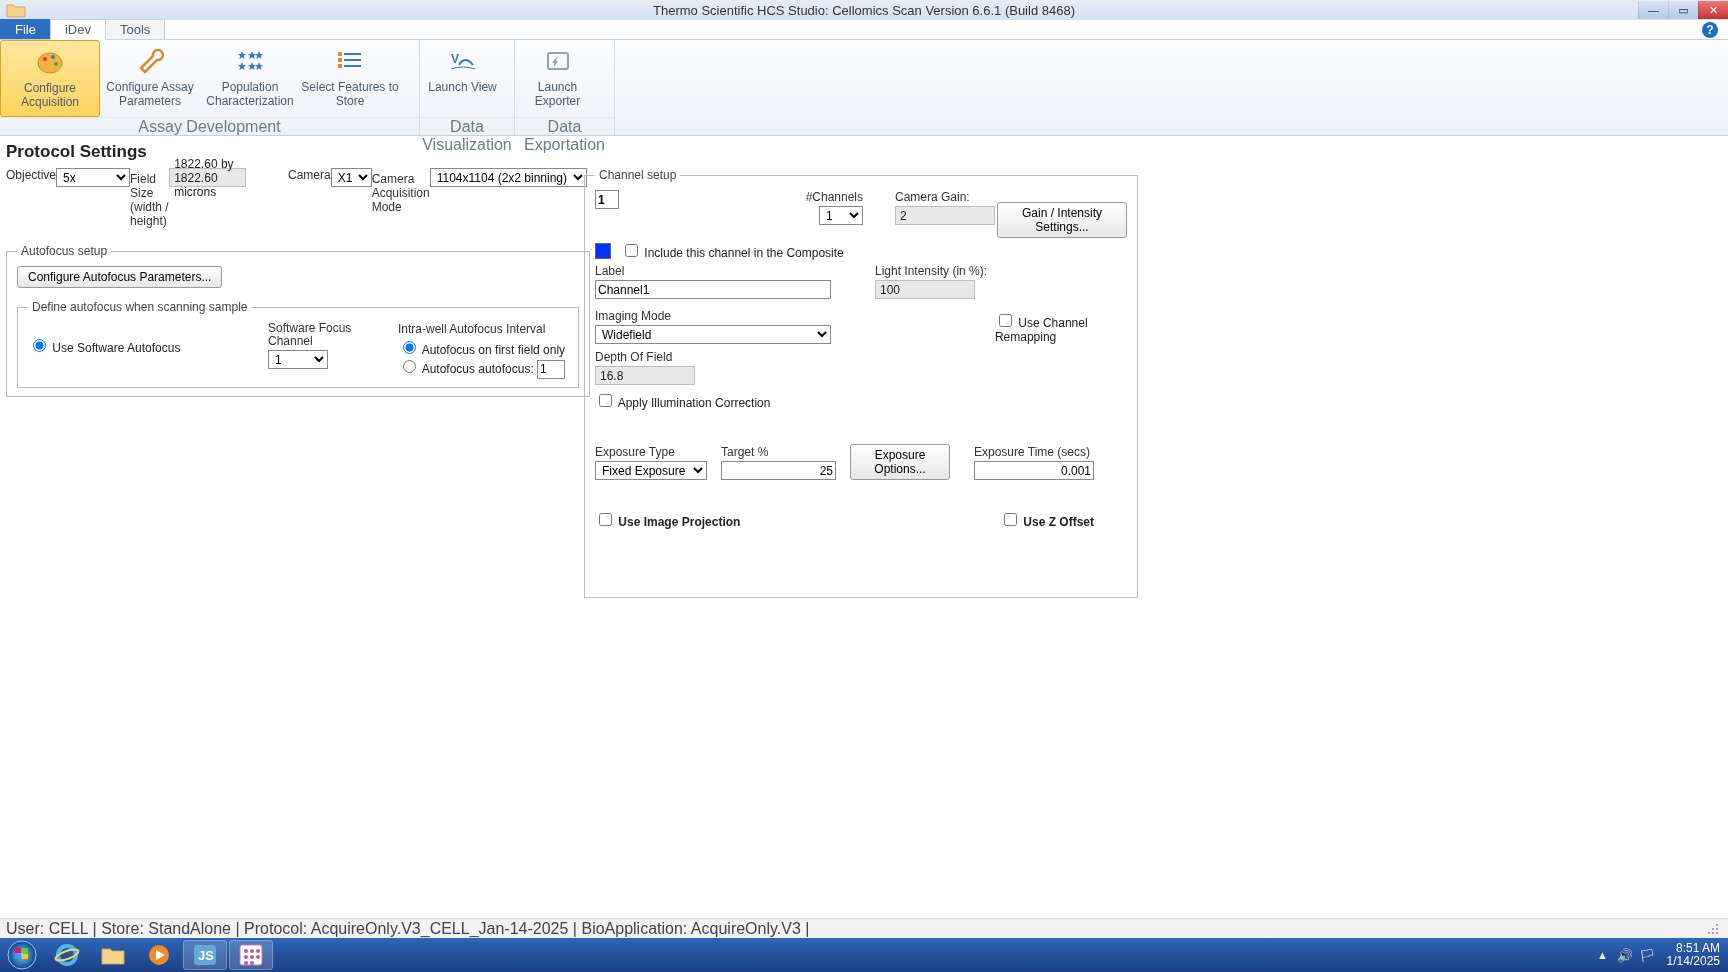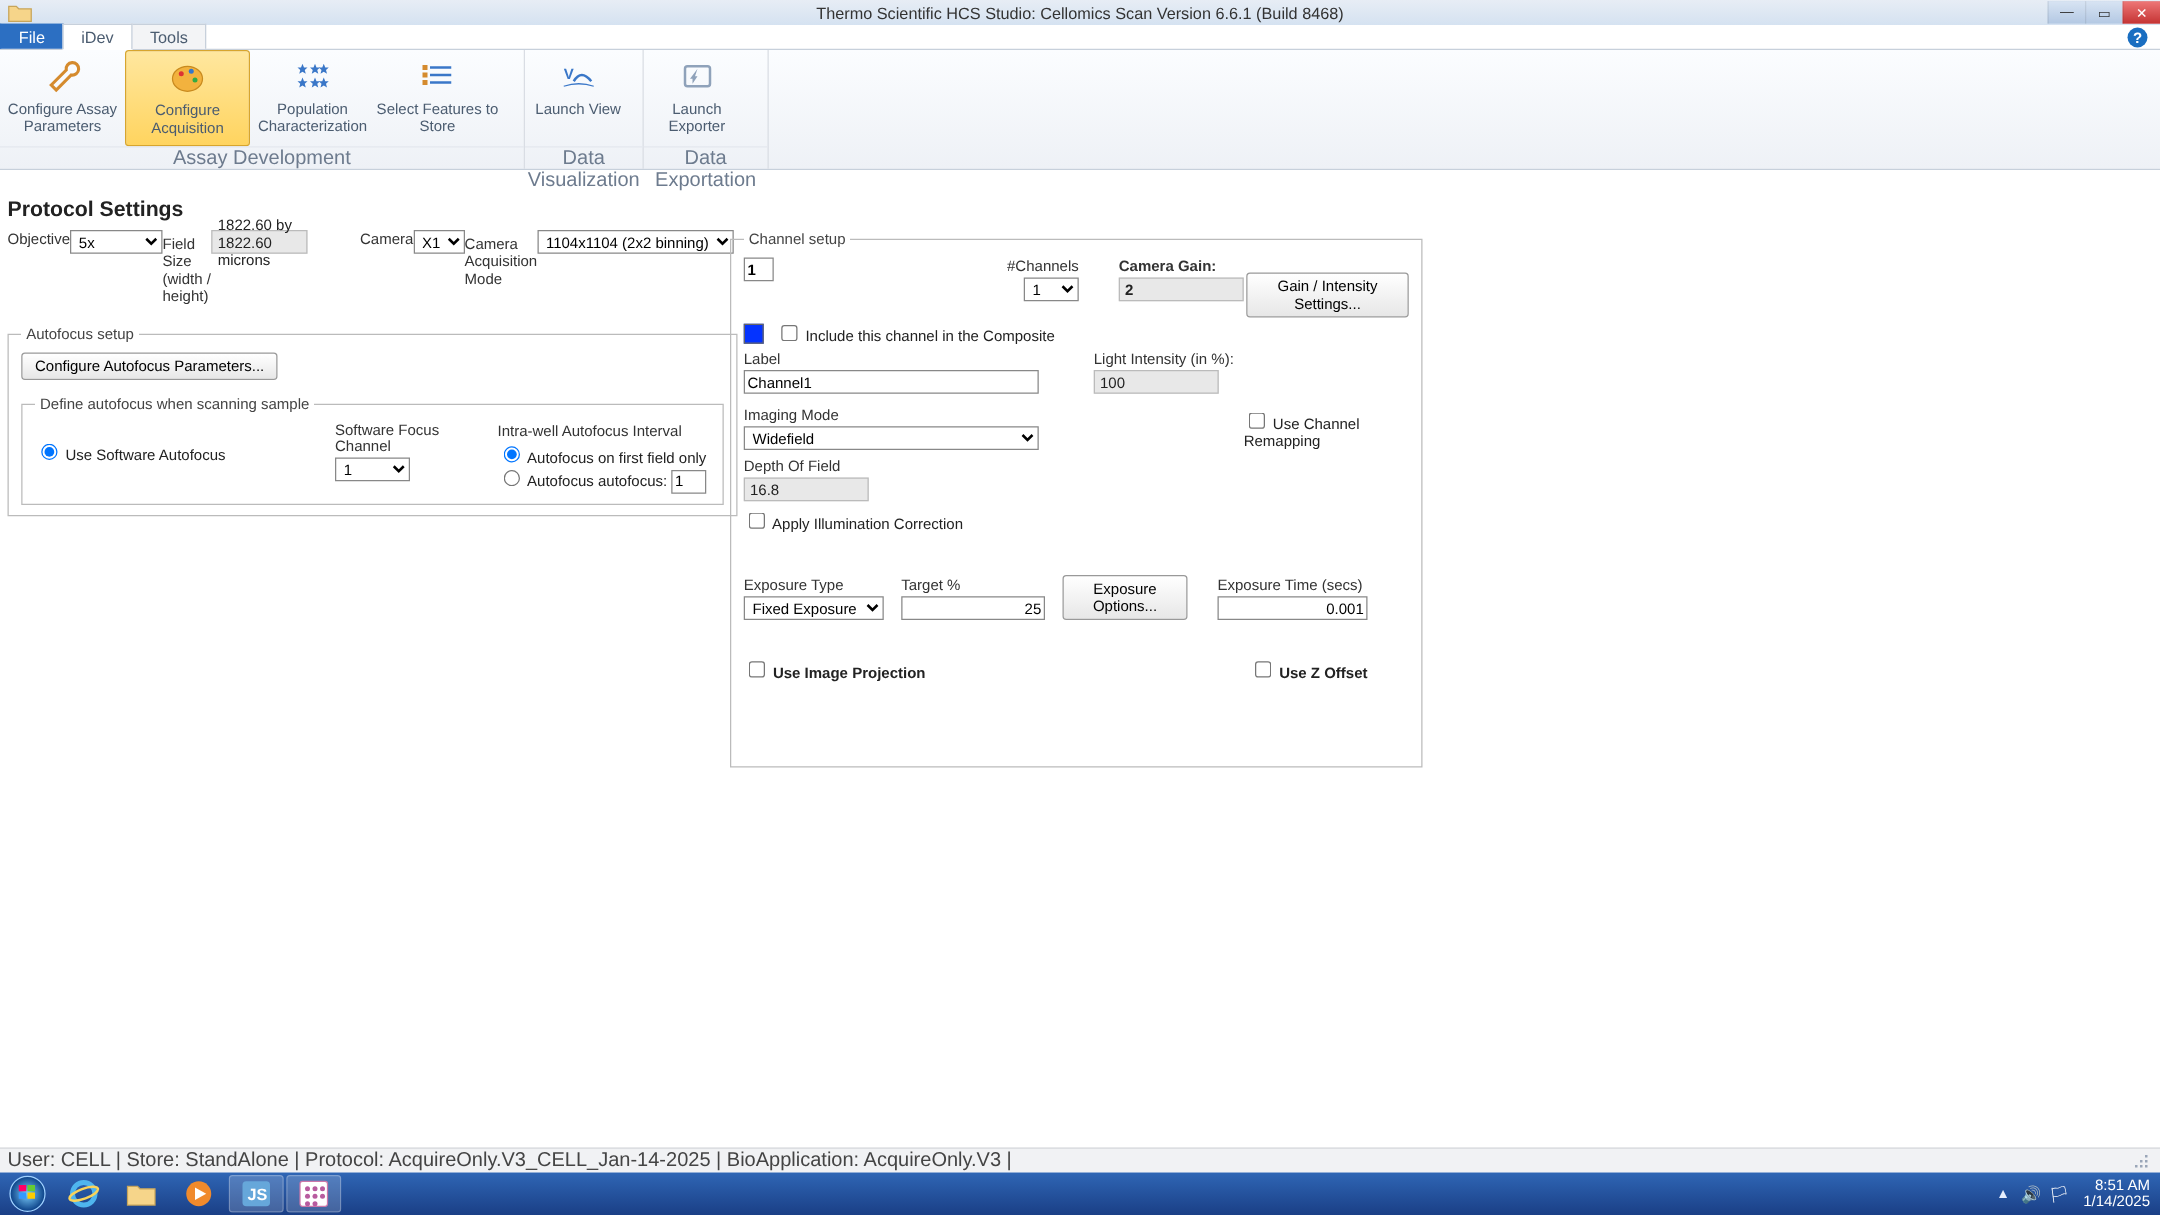--- a/index.html
+++ b/index.html
@@ -99,14 +99,6 @@
 <div class="ribbon">
   <div class="ribbon-group" style="flex:0 0 420px;">
     <div class="ribbon-items">
-      <div class="ribbon-btn">
-        <div class="icon">
-          <svg width="30" height="26" viewBox="0 0 30 26">
-              <path d="M6 20 L18 8 a5 5 0 1 1 4 4 L10 24 z" fill="none" stroke="#d58b2e" stroke-width="2.5"></path>
-            </svg>
-        </div>
-        <span>Configure Assay Parameters</span>
-      </div>
       <div class="ribbon-btn active">
         <div class="icon">
           <svg width="30" height="26" viewBox="0 0 30 26">
@@ -117,6 +109,14 @@
             </svg>
         </div>
         <span>Configure Acquisition</span>
+      </div>
+      <div class="ribbon-btn">
+        <div class="icon">
+          <svg width="30" height="26" viewBox="0 0 30 26">
+              <path d="M6 20 L18 8 a5 5 0 1 1 4 4 L10 24 z" fill="none" stroke="#d58b2e" stroke-width="2.5"></path>
+            </svg>
+        </div>
+        <span>Configure Assay Parameters</span>
       </div>
       <div class="ribbon-btn">
         <div class="icon">

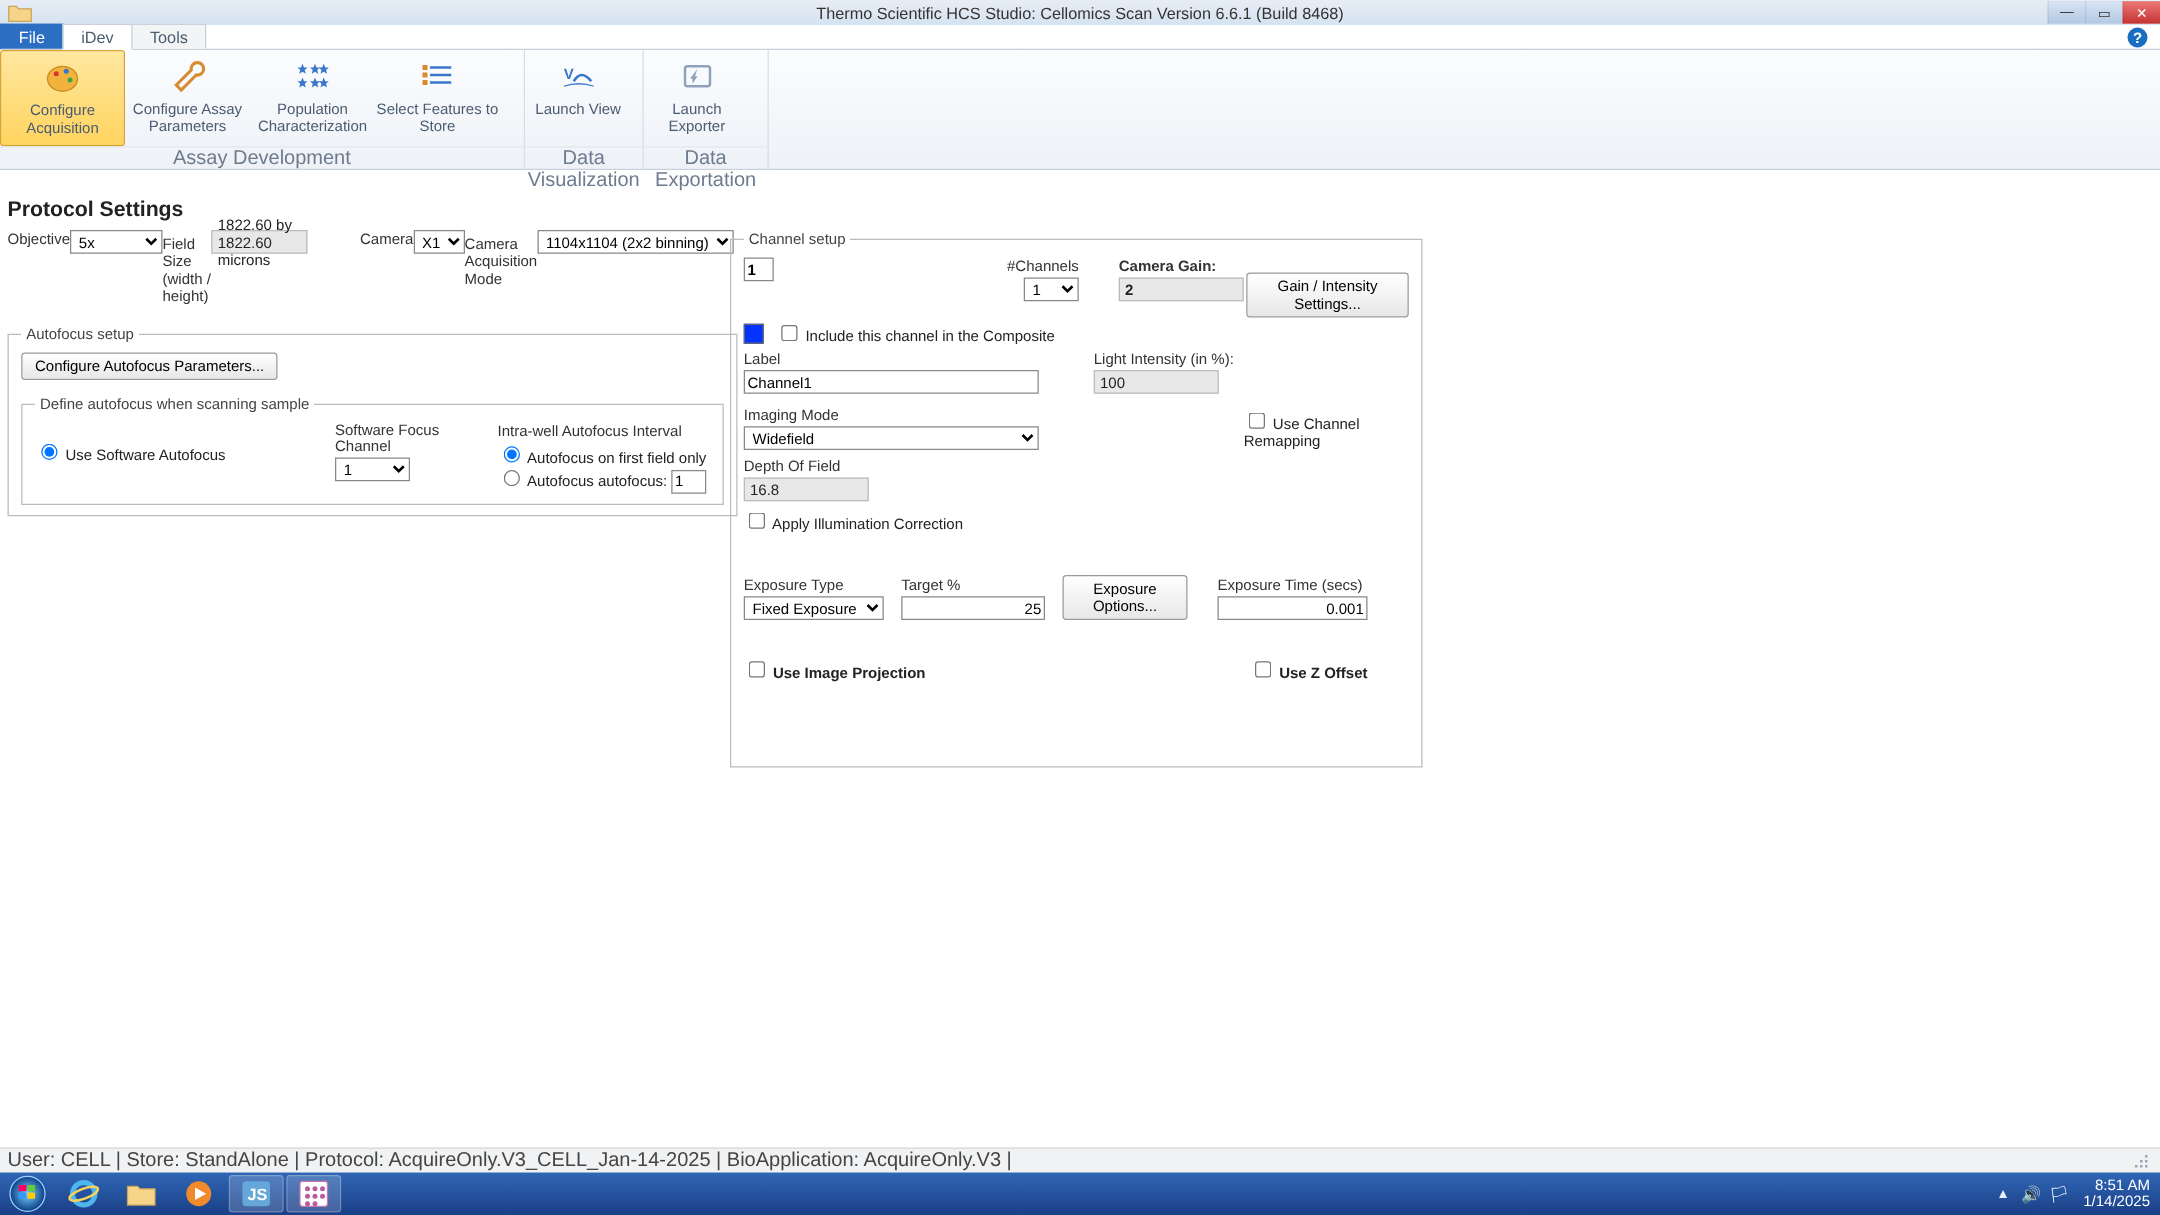--- a/index.html
+++ b/index.html
@@ -32,7 +32,7 @@
 .ribbon-group-label { height:18px; text-align:center; font-size:16px; color:#6d7b8e; border-top:1px solid #e3e7ee; }
 
 
-.content { padding: 20px 6px; font-size:13px; color:#222; position:relative; }
+.content { padding: 4px 6px; font-size:13px; color:#222; position:relative; }
 h2.page-title { font-size:17px; font-weight:bold; margin:2px 0 6px 0; }
 
 .row { display:flex; align-items:flex-start; }

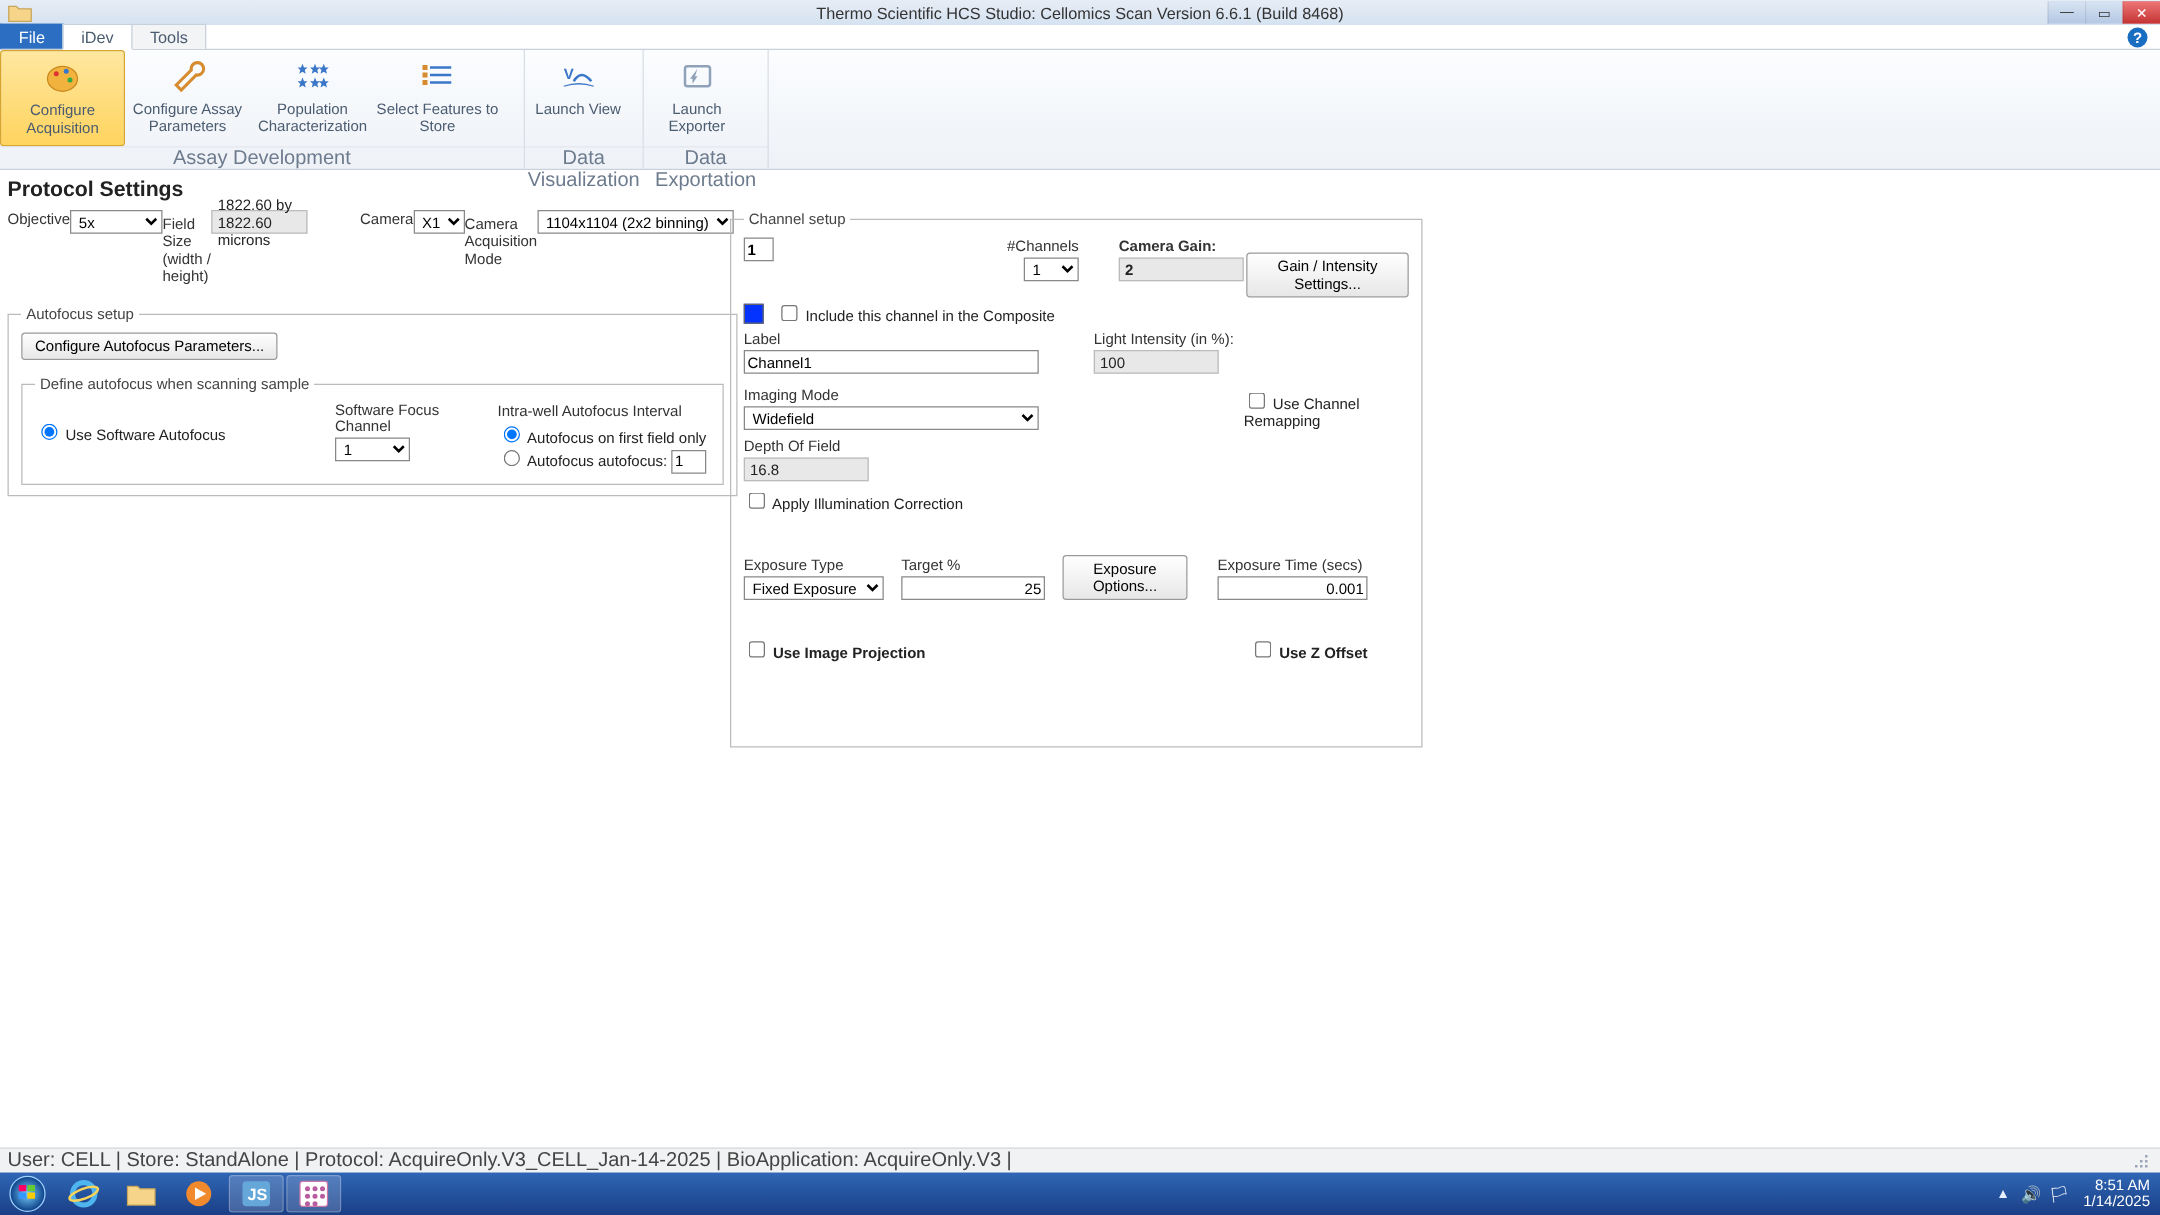--- a/index.html
+++ b/index.html
@@ -244,7 +244,7 @@
             <div class="label" style="text-align:right;">#Channels</div>
             <select style="width:44px;"><option>1</option></select>
           </div>
-          <div style="width:110px; padding-left:20px;font-weight:bold;">
+          <div style="width:110px; padding-left:20px;">
             <div class="label">Camera Gain:</div>
             <div class="readonly" style="width:100px;">2</div>
           </div>

